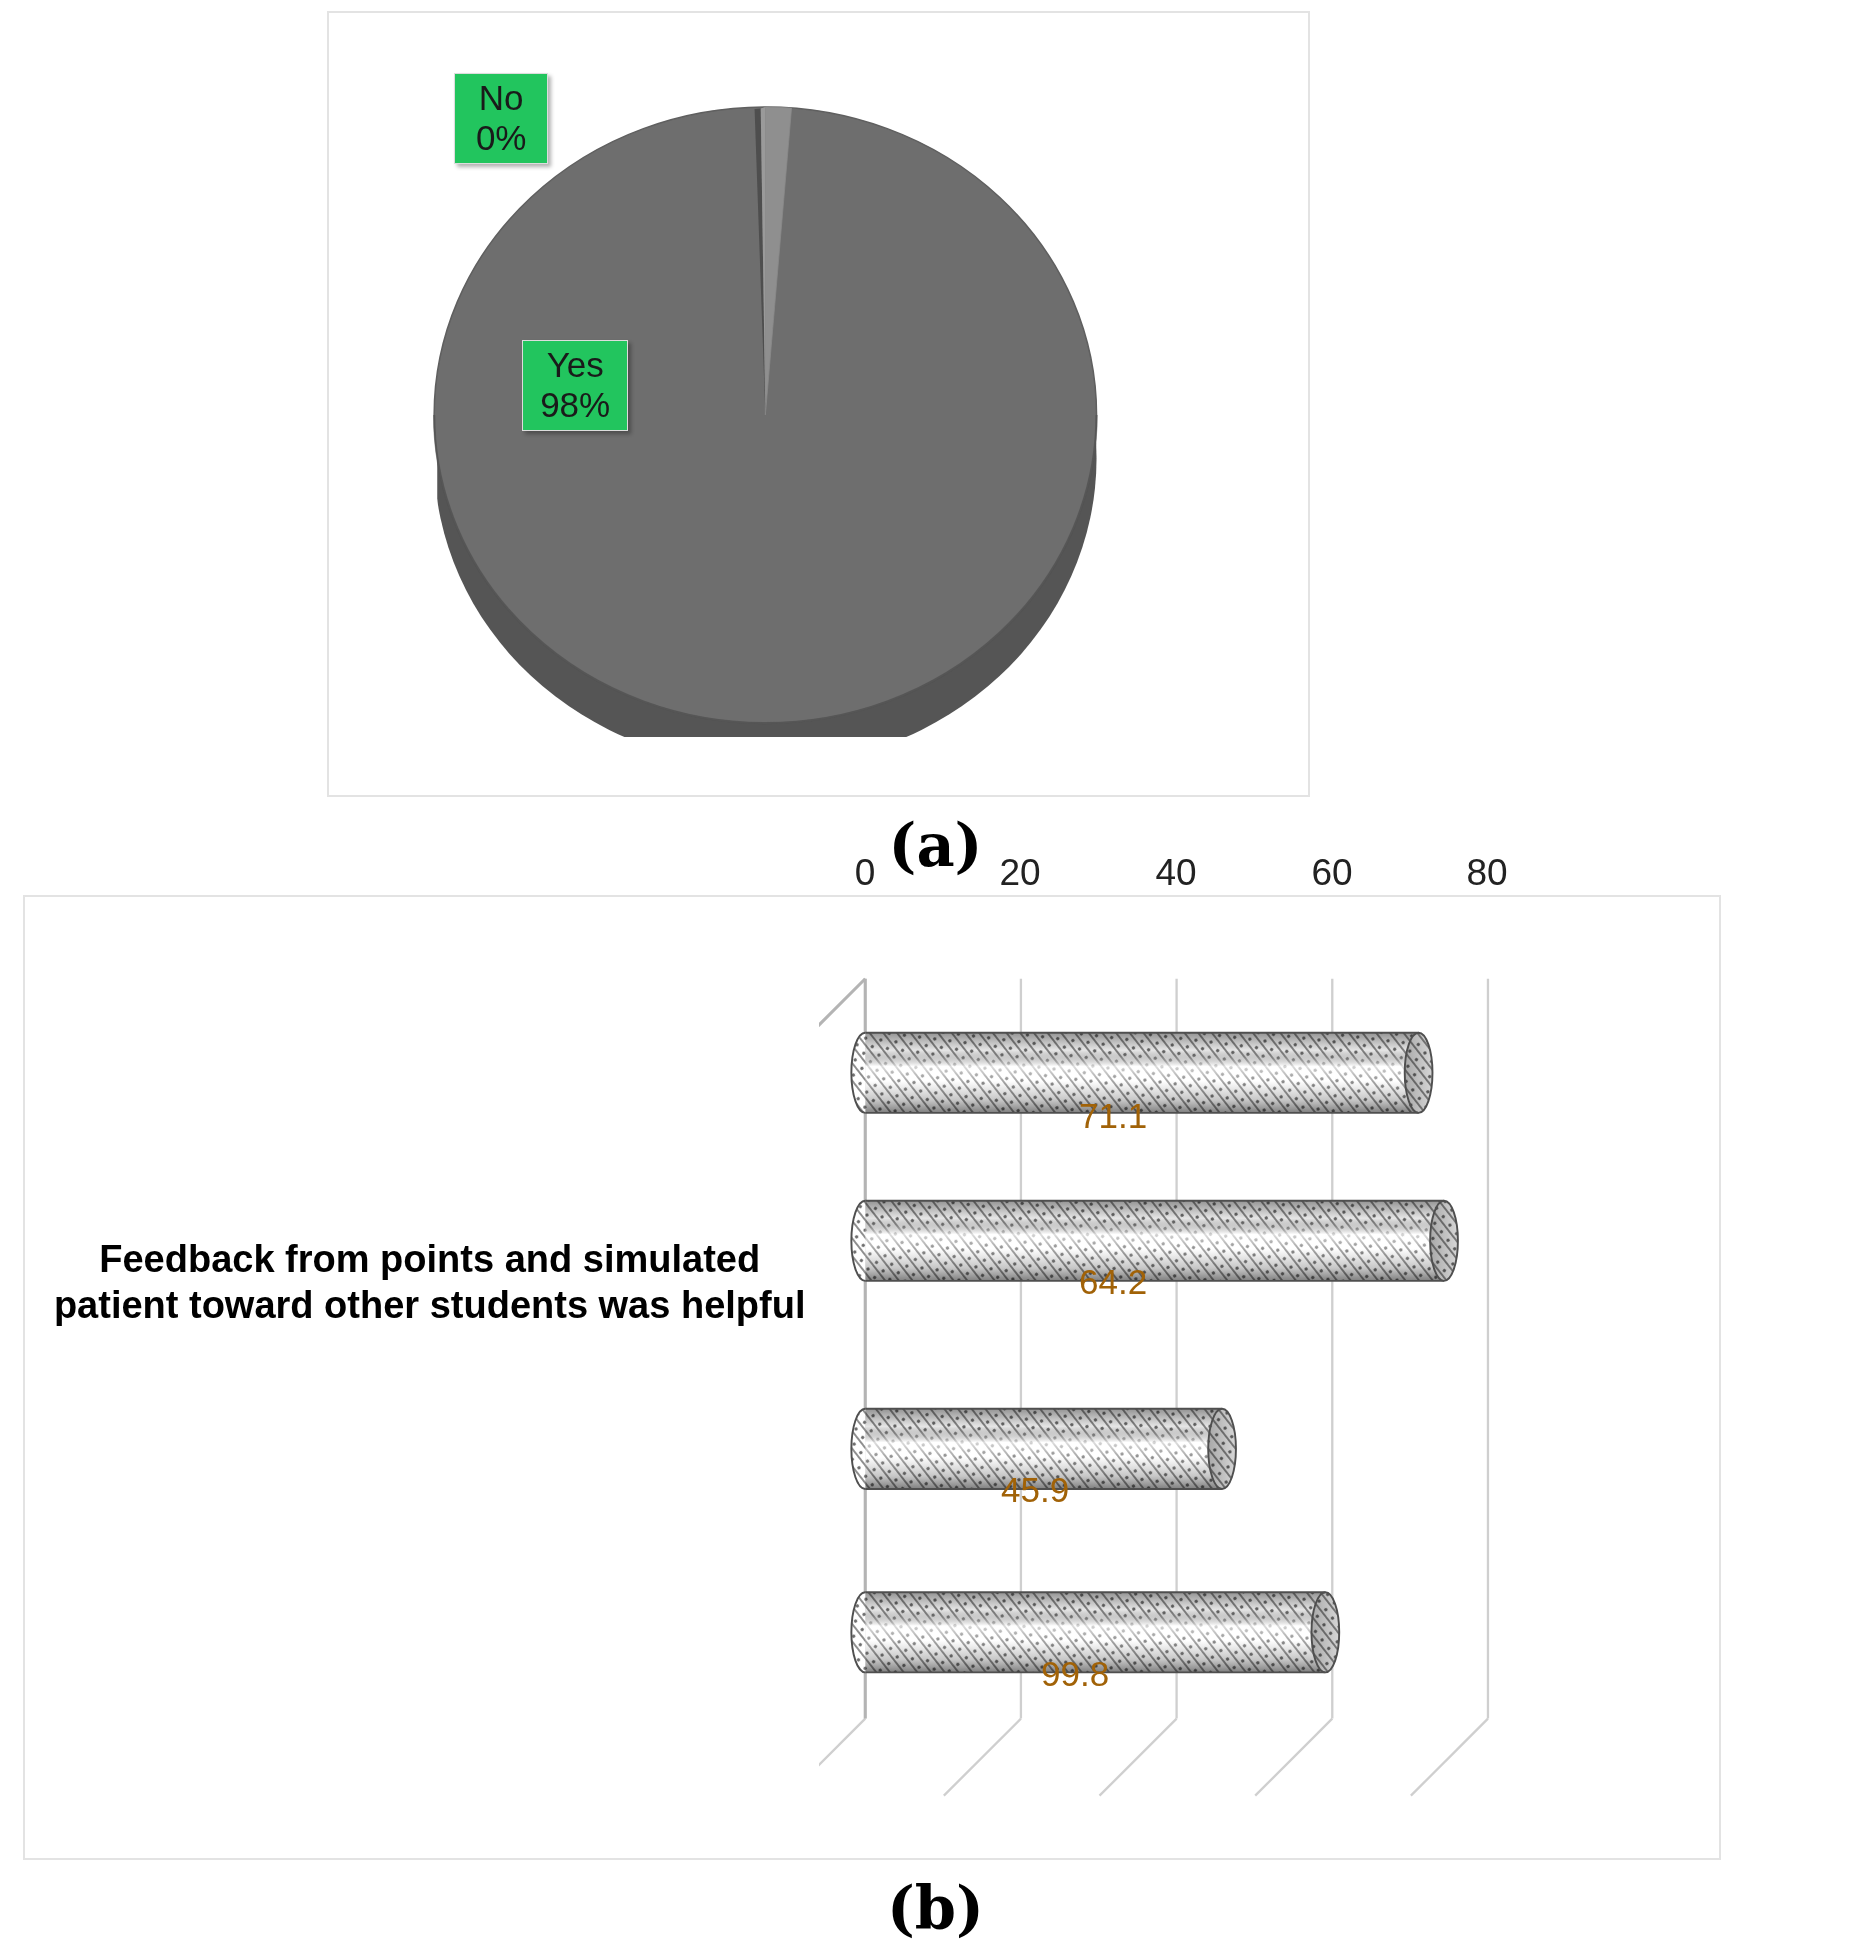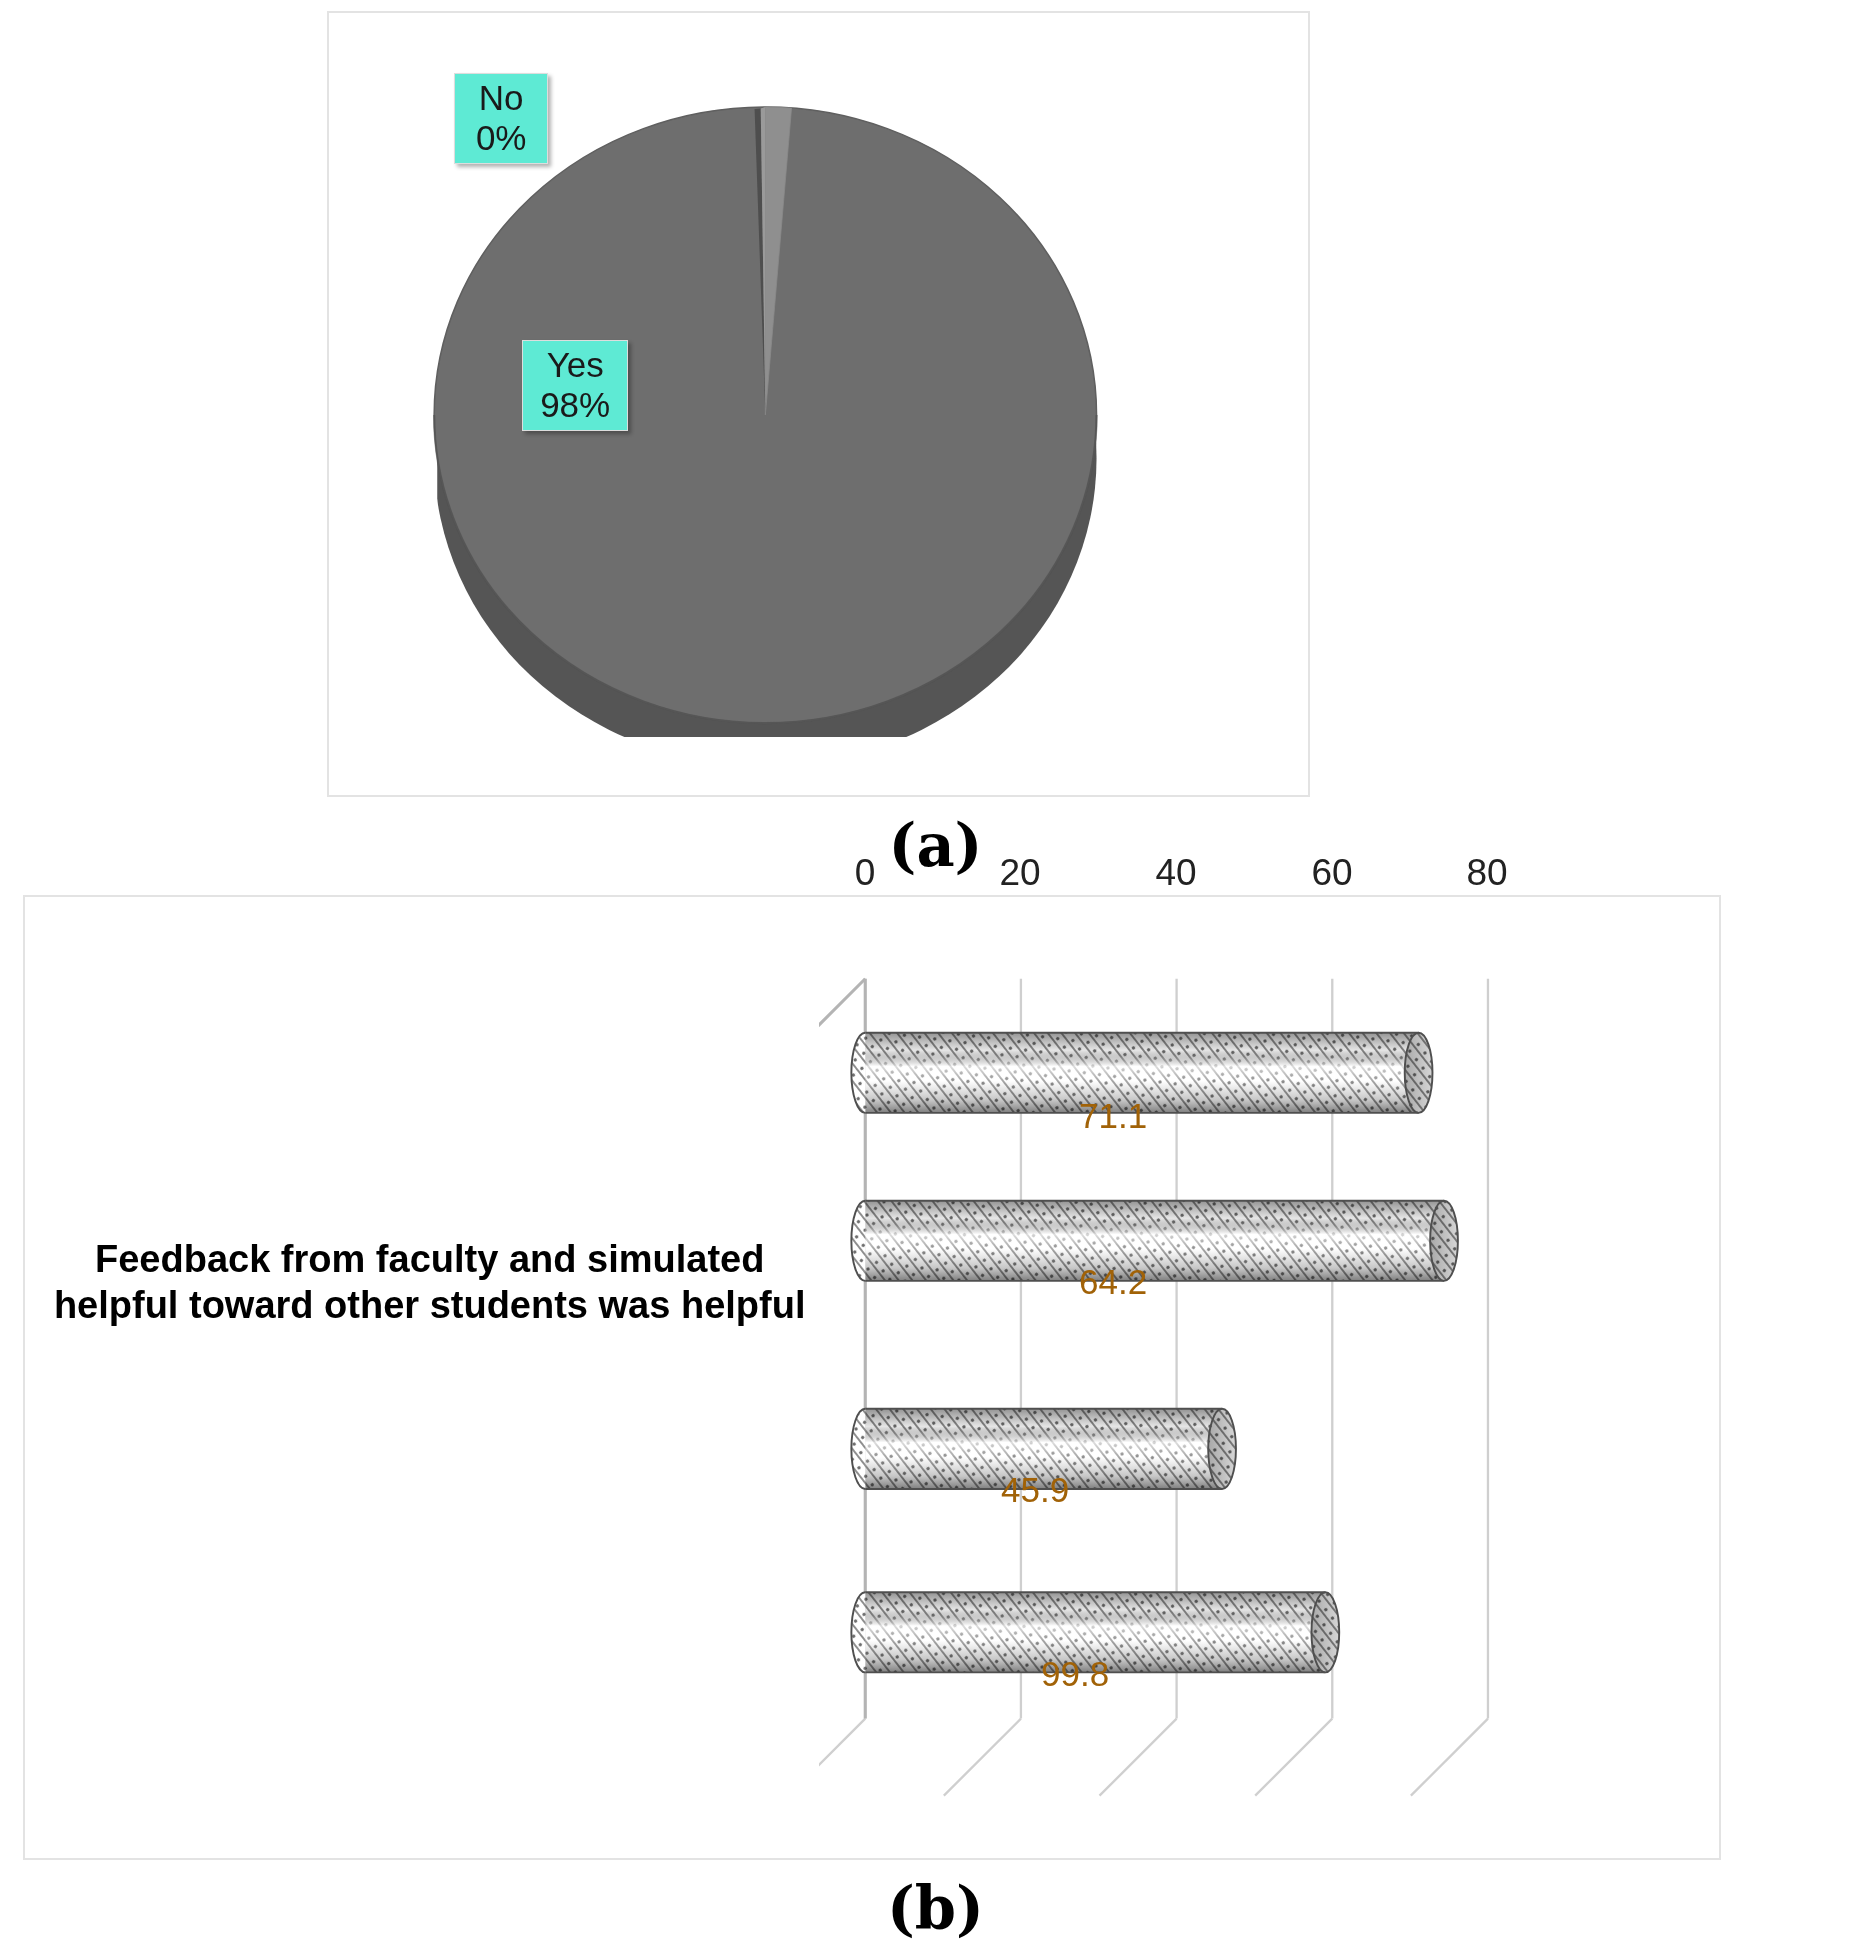--- a/index.html
+++ b/index.html
@@ -10,7 +10,7 @@
            border:2.3px solid #e3e3e3;box-sizing:border-box;background:#fff;}
   #pie-stage{position:absolute;left:0;top:0;width:100%;height:100%;}
 
-  .pie-label{position:absolute;background:#5eead4;border:0.8px solid #dddddd;
+  .pie-label{position:absolute;background:#22c55e;border:0.8px solid #dddddd;
              box-shadow:3.1px 3.1px 3.9px rgba(0,0,0,.30);
              font-size:35px;line-height:1.12;color:#1a1a1a;text-align:center;
              padding:4.6px 7.7px 6.2px 7.7px;white-space:pre-line;z-index:30;

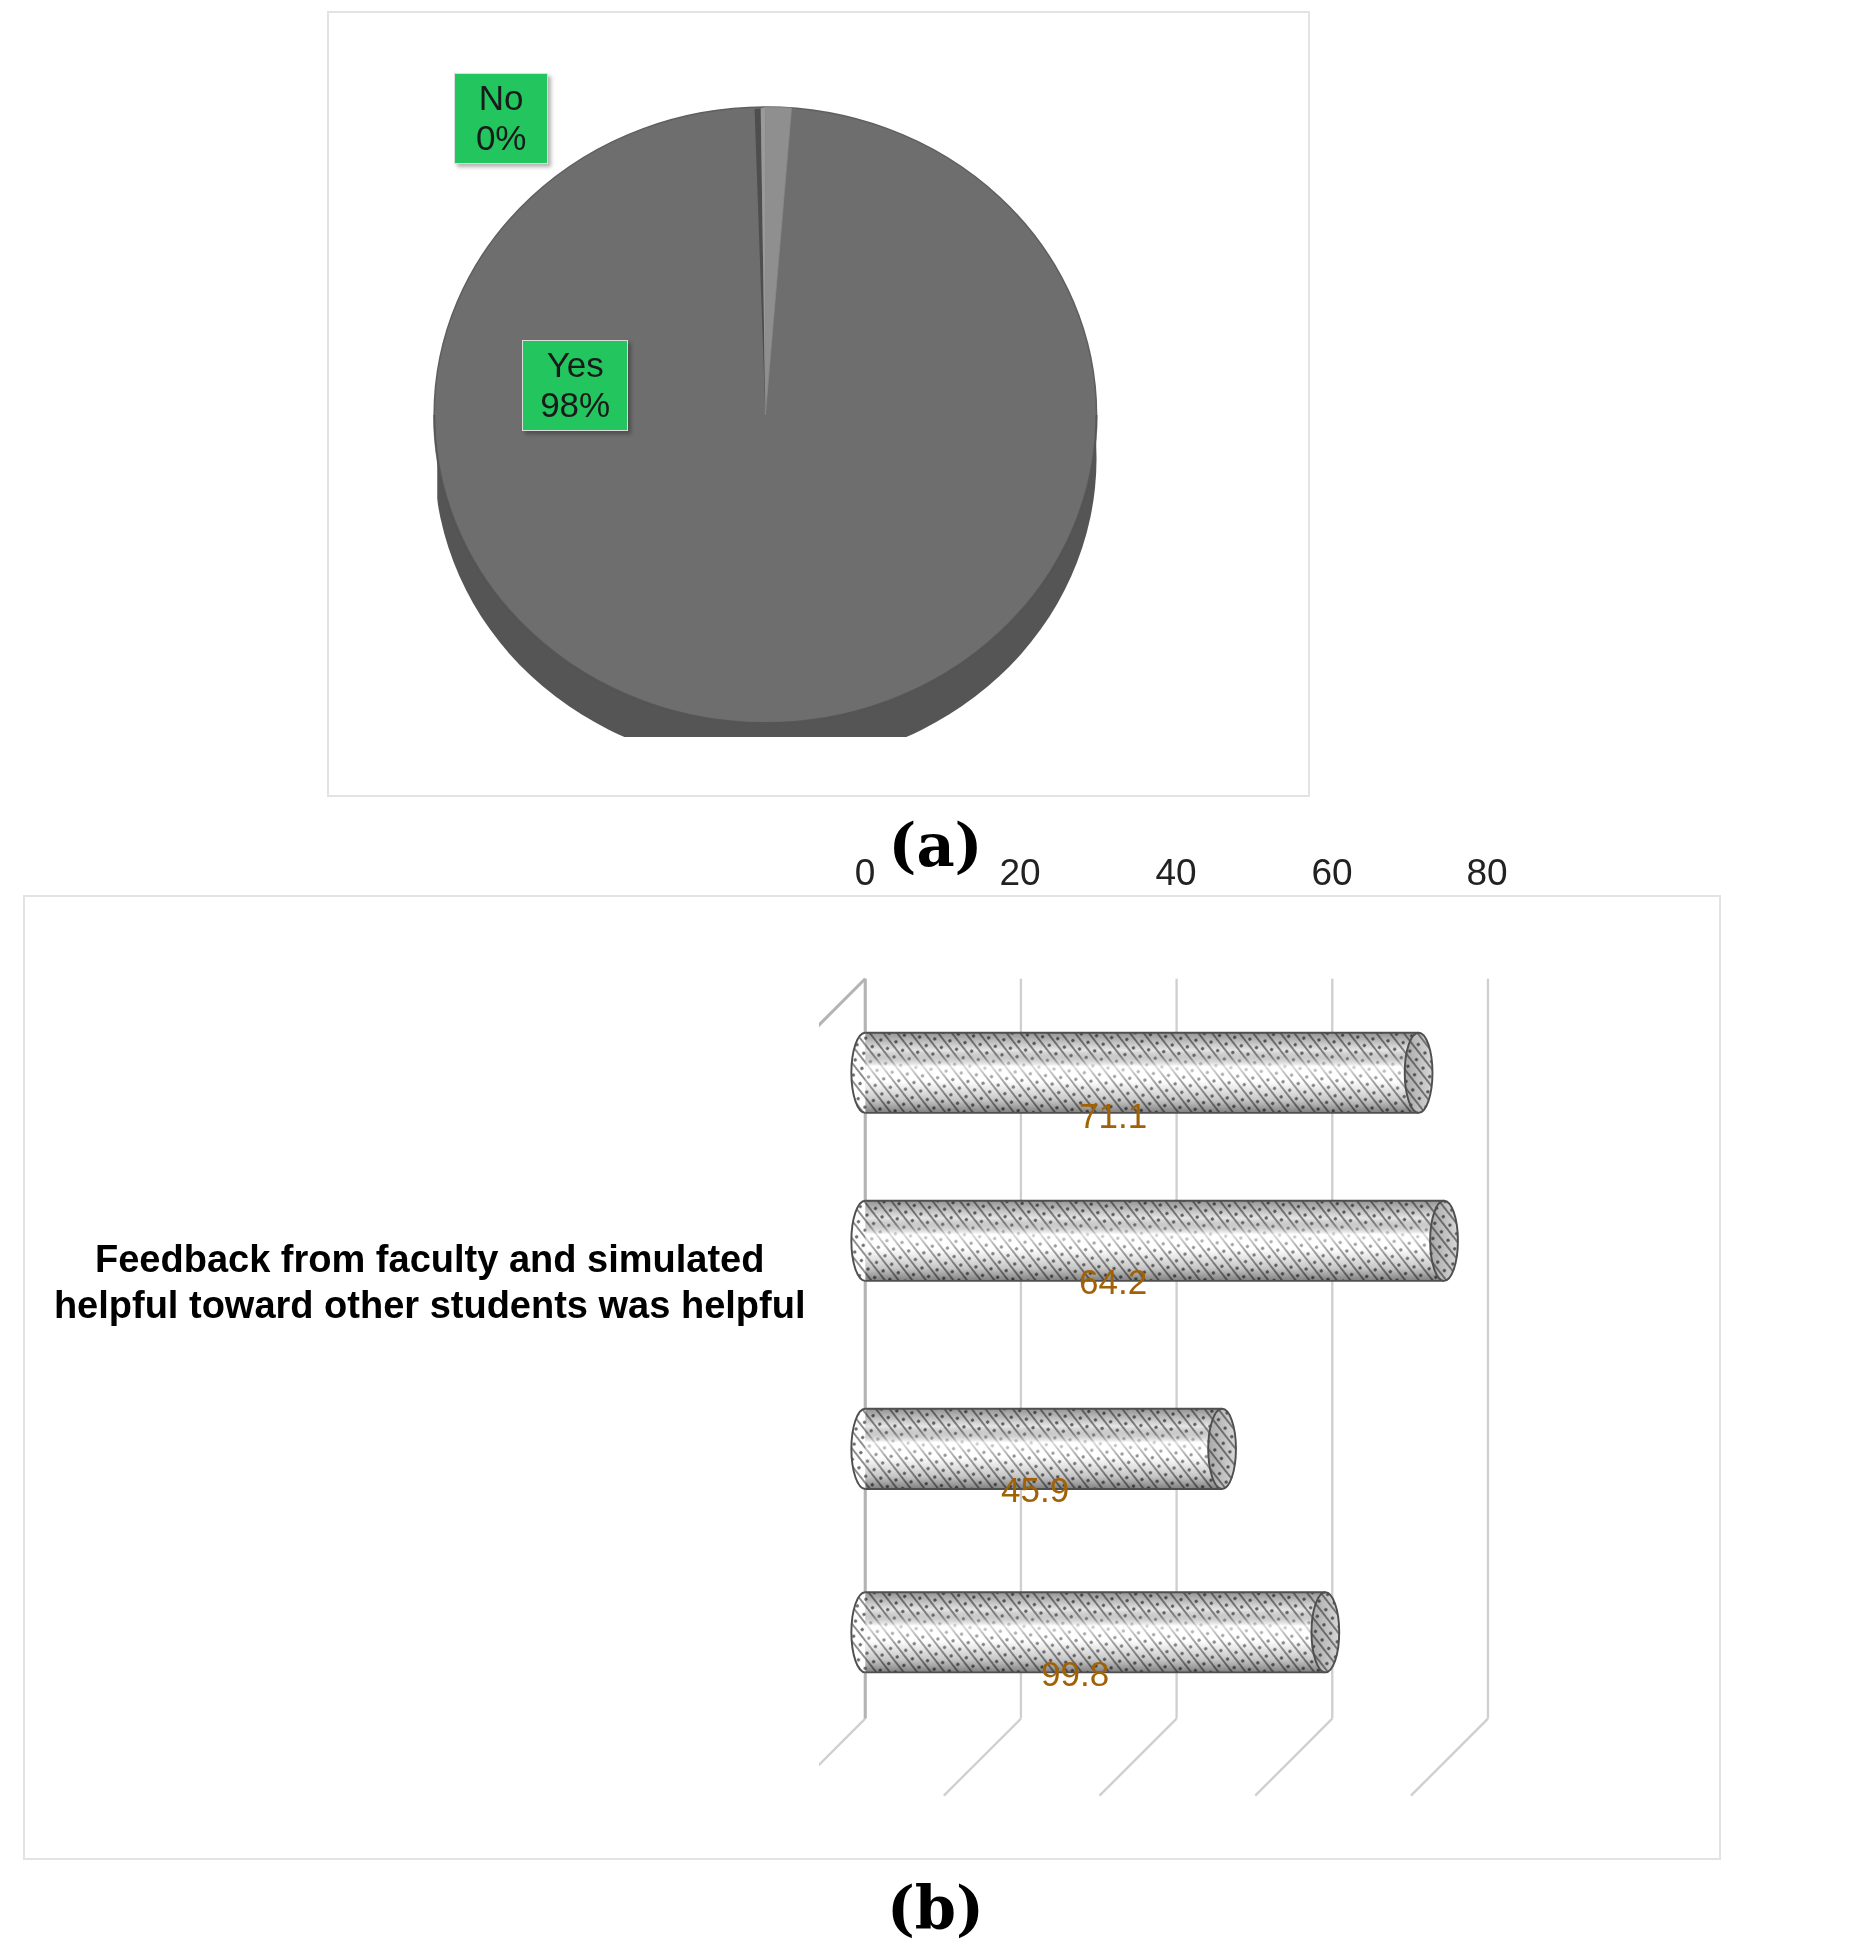--- a/index.html
+++ b/index.html
@@ -79,7 +79,7 @@
 <div id="panel-b">
 
   <div id="bar-labels">
-    <div class="bar-cat" style="top:223px;">Feedback from faculty and simulated helpful toward other students was helpful</div>
+    <div class="bar-cat" style="top:223px;">Feedback from points and simulated patient toward other students was helpful</div>
   </div>
 
   <svg id="plot-svg" width="894" height="925" viewBox="0 0 1160 1200">

